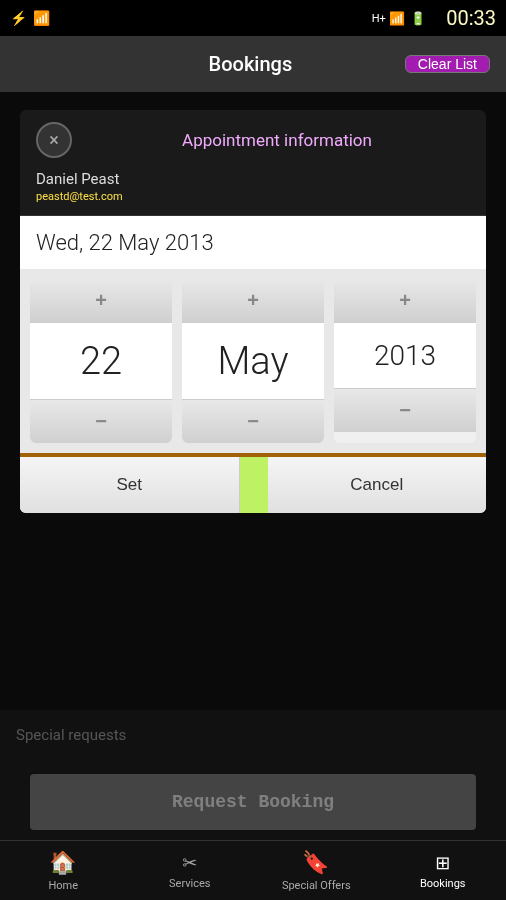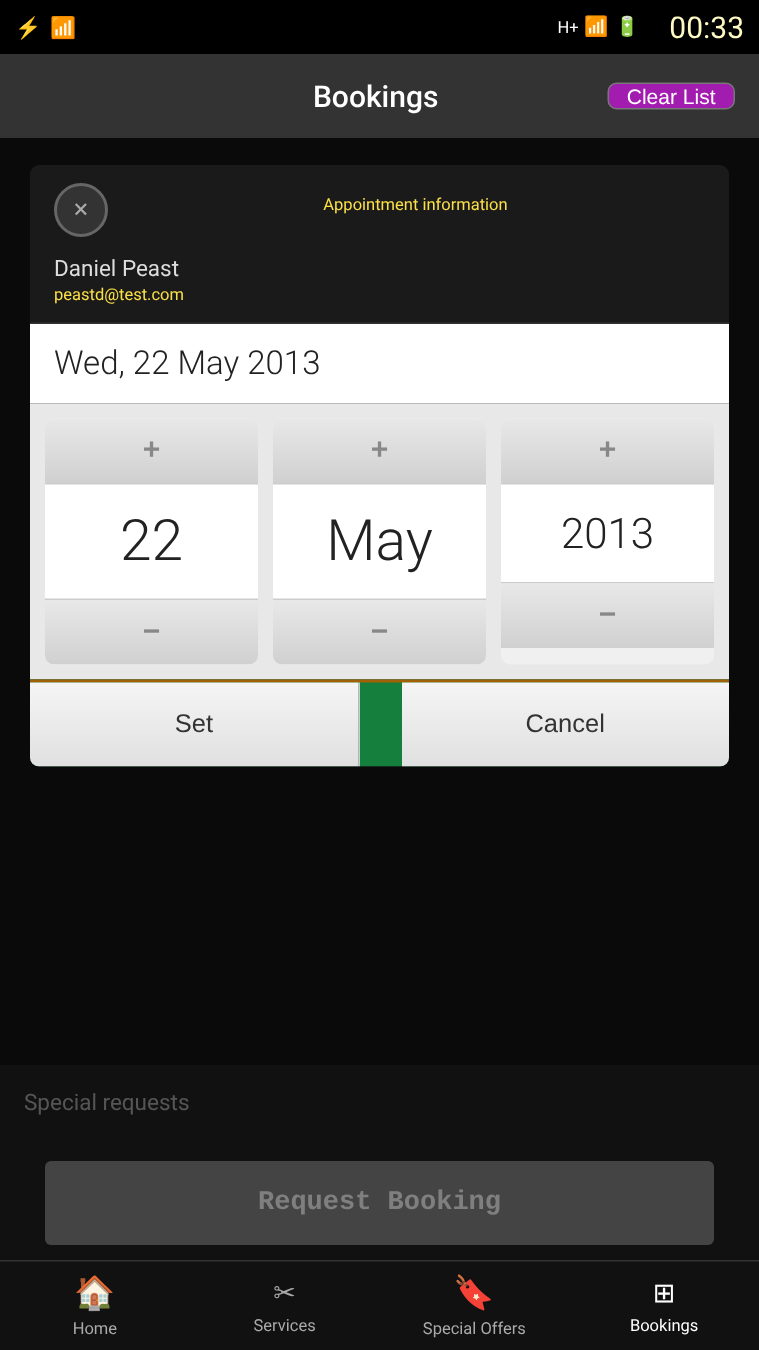--- a/index.html
+++ b/index.html
@@ -128,8 +128,8 @@
     }
 
     .dialog-title {
-      color: #fde047;
-      font-size: 11px;
+      color: #f0abfc;
+      font-size: 17px;
       font-weight: 400;
       text-align: center;
       flex: 1;

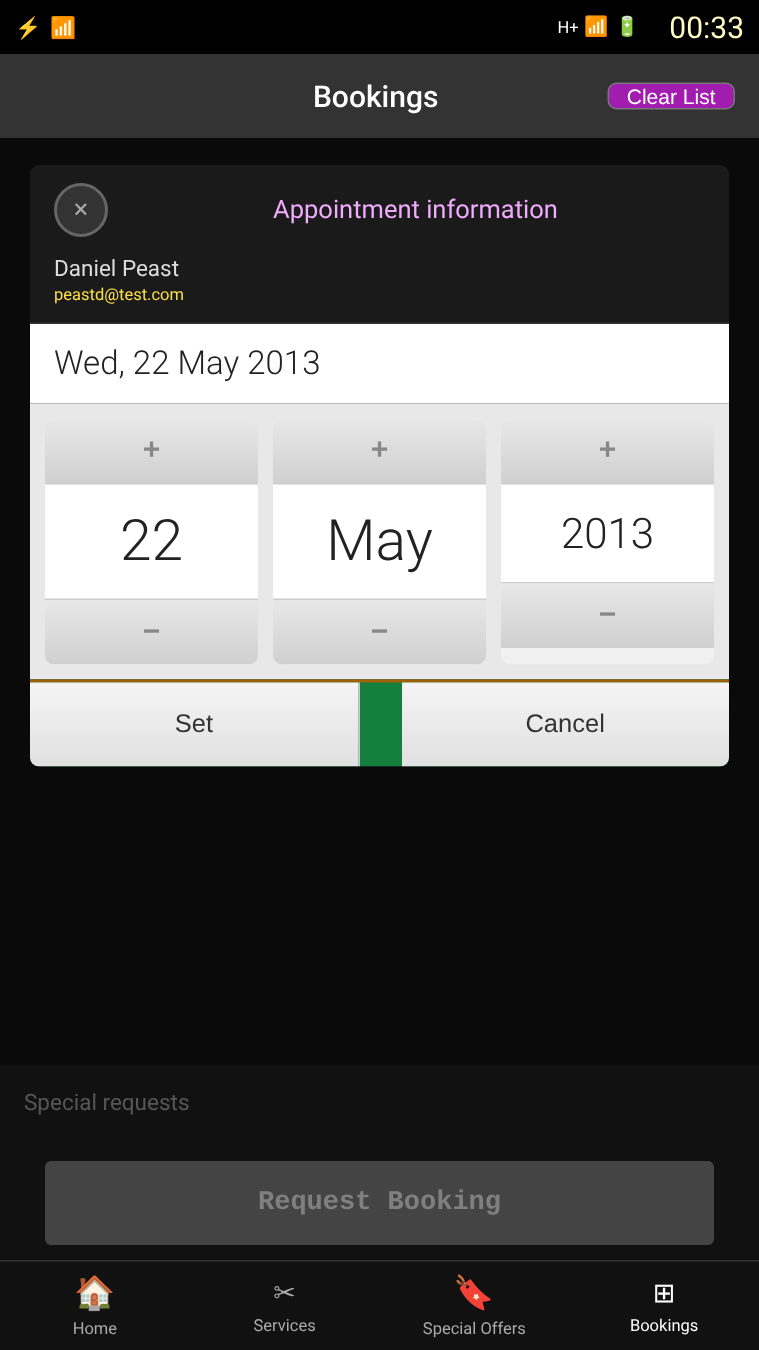--- a/index.html
+++ b/index.html
@@ -209,8 +209,8 @@
     
     .dialog-actions {
       display: flex;
-      background: #15803d;
-      border-top: 2px solid #a16207;
+      background: #bef264;
+      border-top: 4px solid #a16207;
       gap: 28px;
     }
 

